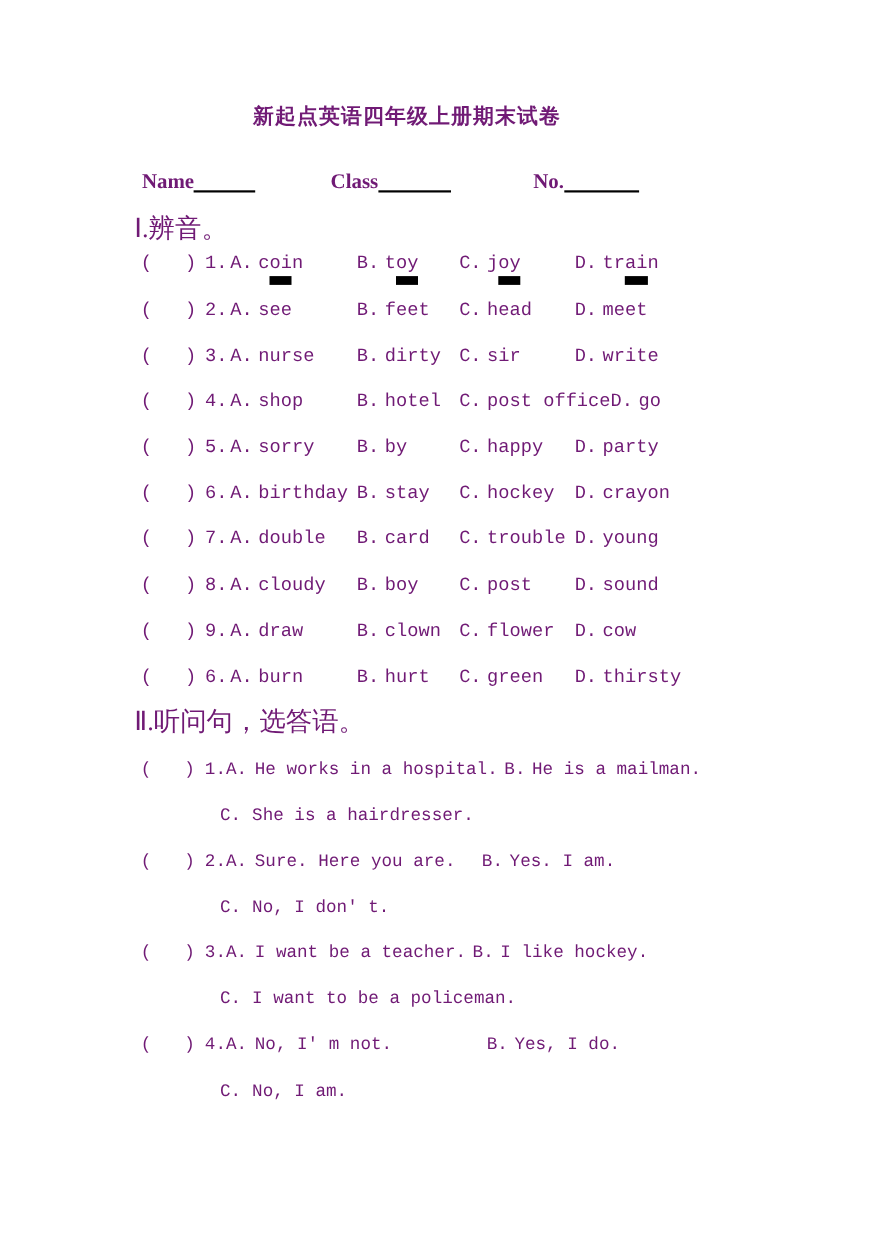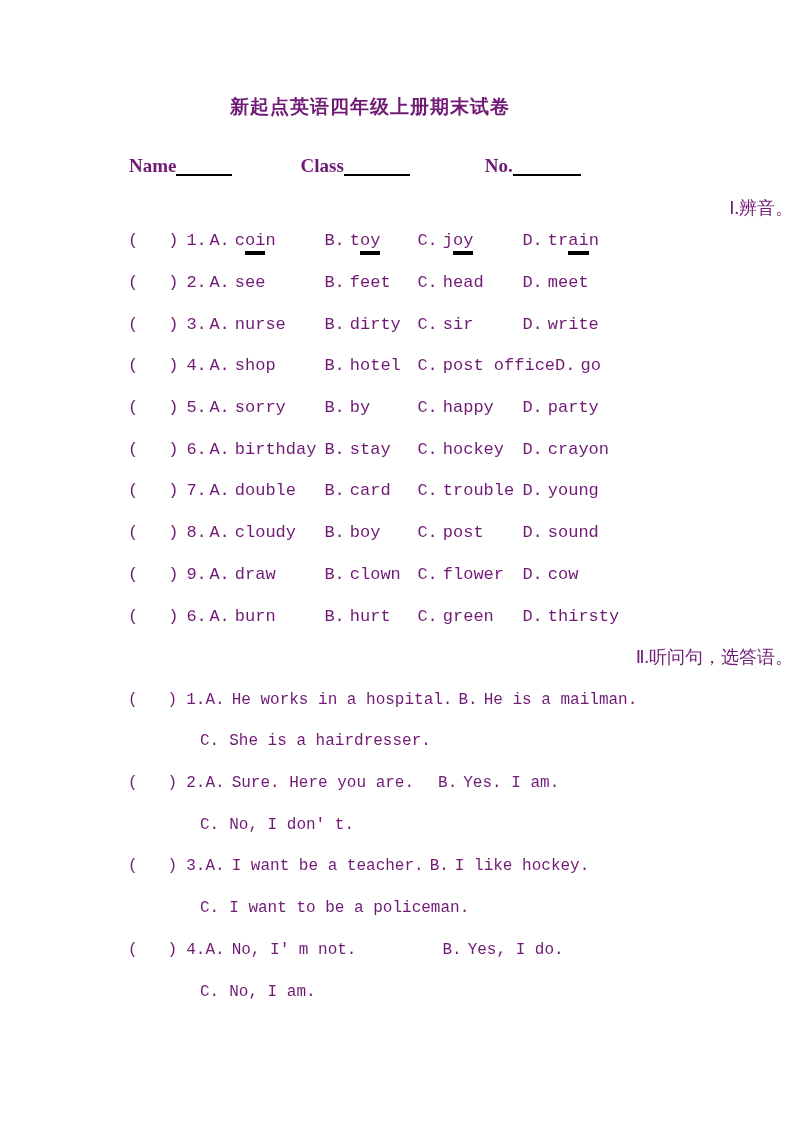--- a/index.html
+++ b/index.html
@@ -16,7 +16,7 @@
   .fg1{margin-left:68px;}.fg1 .blank{width:66px;}
   .fg2{margin-left:75px;}.fg2 .blank{width:68px;}
   .sheading{margin:18px 0 0 122px;font-family:"Liberation Serif","DejaVu Sans",serif;
-            font-size:18px;line-height:24px;text-align:right;}
+            font-size:24px;line-height:24px;}
   #s2h{margin-top:8px;}
   .qrow{display:flex;align-items:center;height:41.7px;padding-left:128px;white-space:pre;
         font-family:"Liberation Mono","DejaVu Sans Mono",monospace;font-size:17px;line-height:1;}

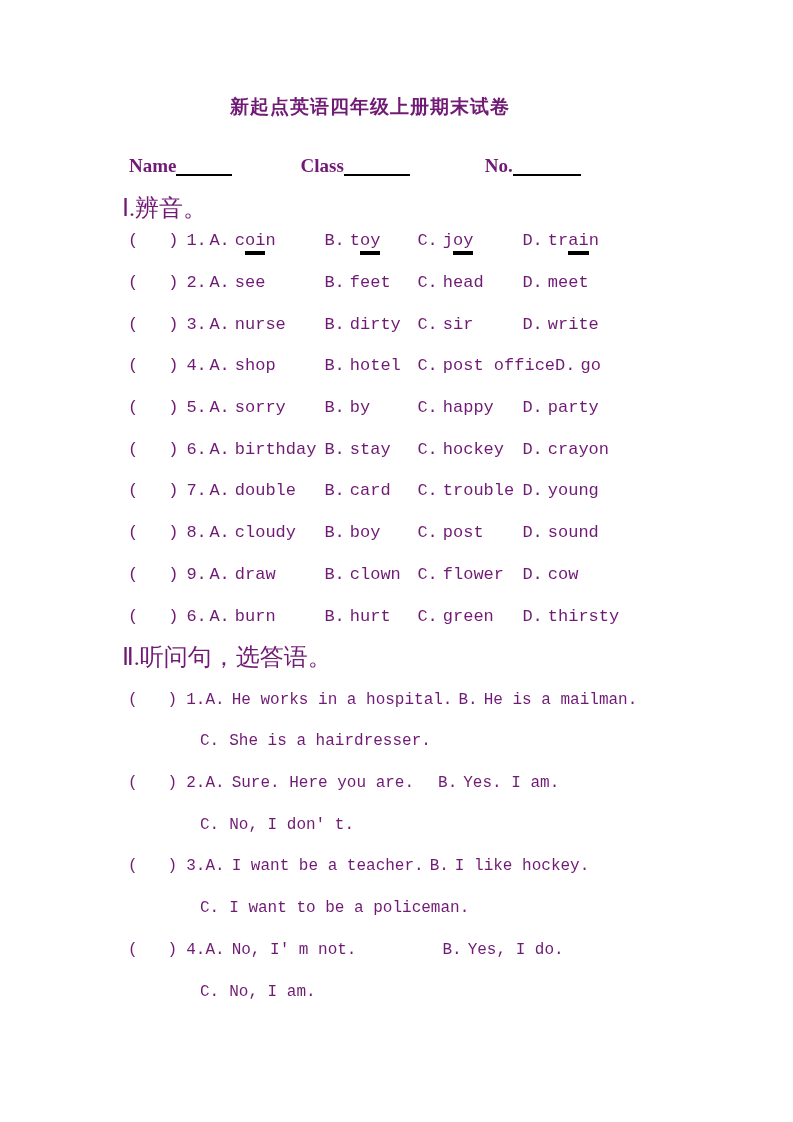--- a/index.html
+++ b/index.html
@@ -27,7 +27,7 @@
   .opt{display:flex;align-items:baseline;}
   .optA{min-width:115px;}.optB{min-width:93px;}.optC{min-width:105px;}
   .optlabel{margin-right:5px;}
-  .u{border-bottom:4px solid #000000;padding-bottom:1px;}
+  .u{border-bottom:8px solid #000000;padding-bottom:1px;}
   .numA{margin-left:9px;}
   .textA{margin-left:7px;}
   .blabel{margin-right:6px;}

